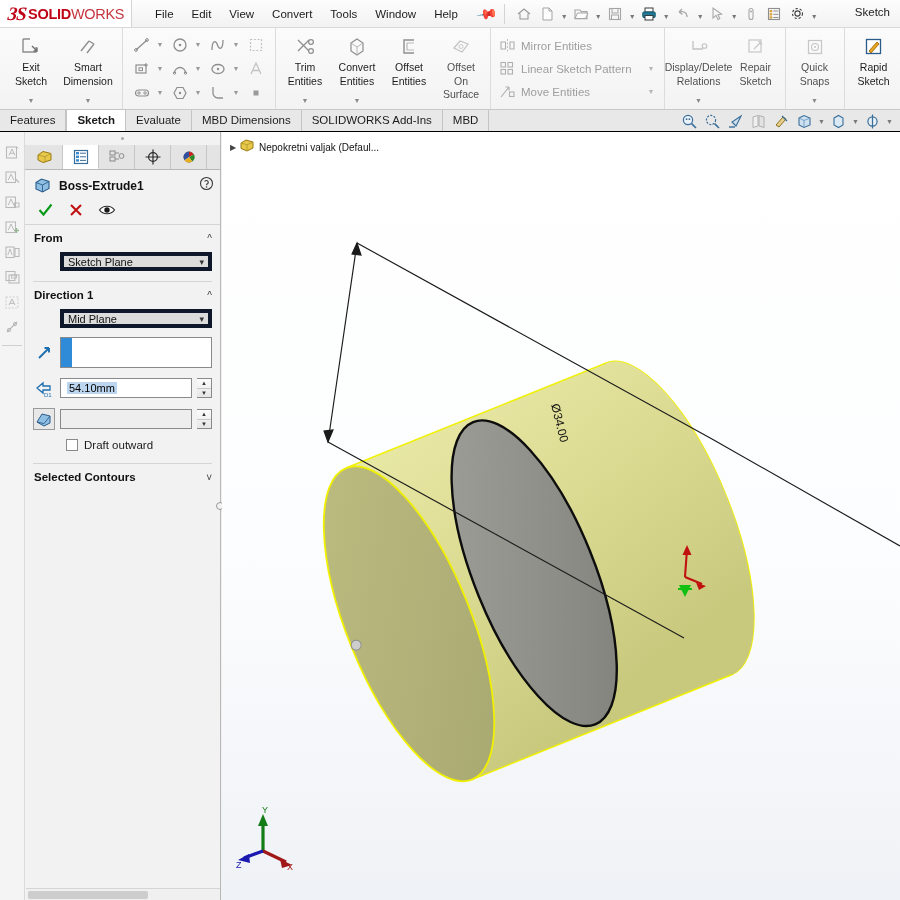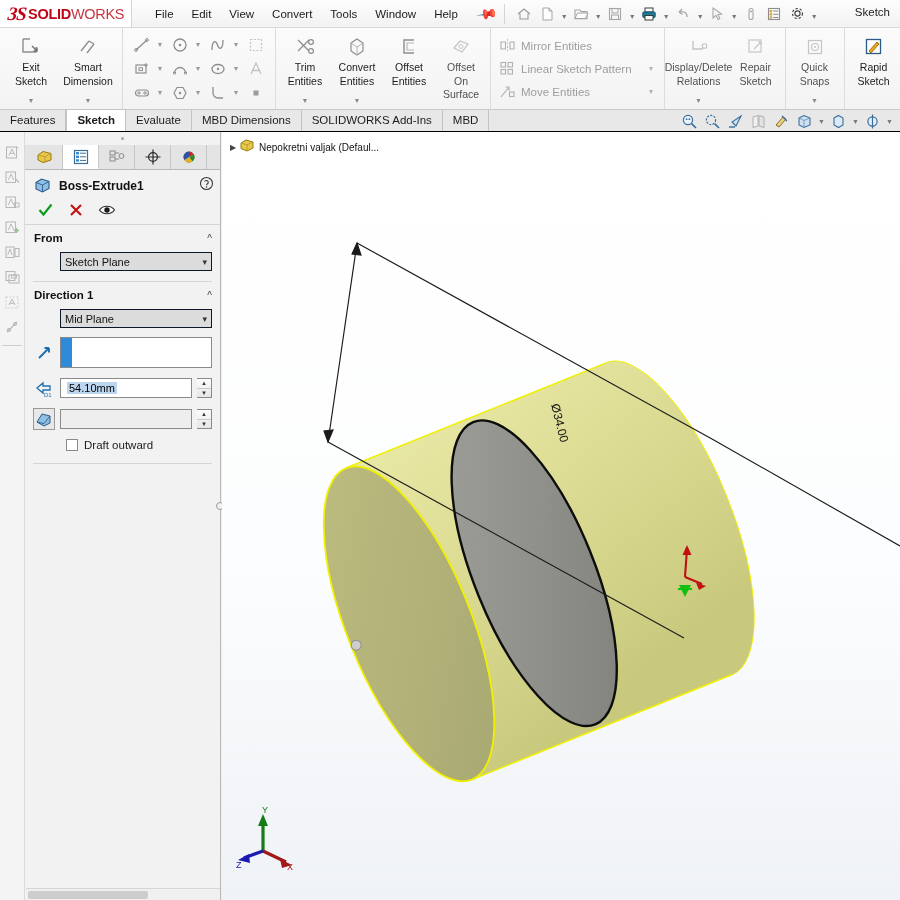--- a/index.html
+++ b/index.html
@@ -200,7 +200,7 @@
   .pm-divider { height: 1px; background: #d5d5d5; margin: 0 8px; }
   .pm-row { display: flex; align-items: center; padding: 3px 8px 3px 8px; gap: 5px; }
   .pm-combo {
-    flex: 1; height: 19px; background: #dcdcdc; border: 1px solid #0f172a;
+    flex: 1; height: 19px; background: #dcdcdc; border: 4px solid #0f172a;
     display: flex; align-items: center; padding: 0 4px;
     font-size: 11px; color: #111; cursor: pointer; margin-left: 27px;
   }

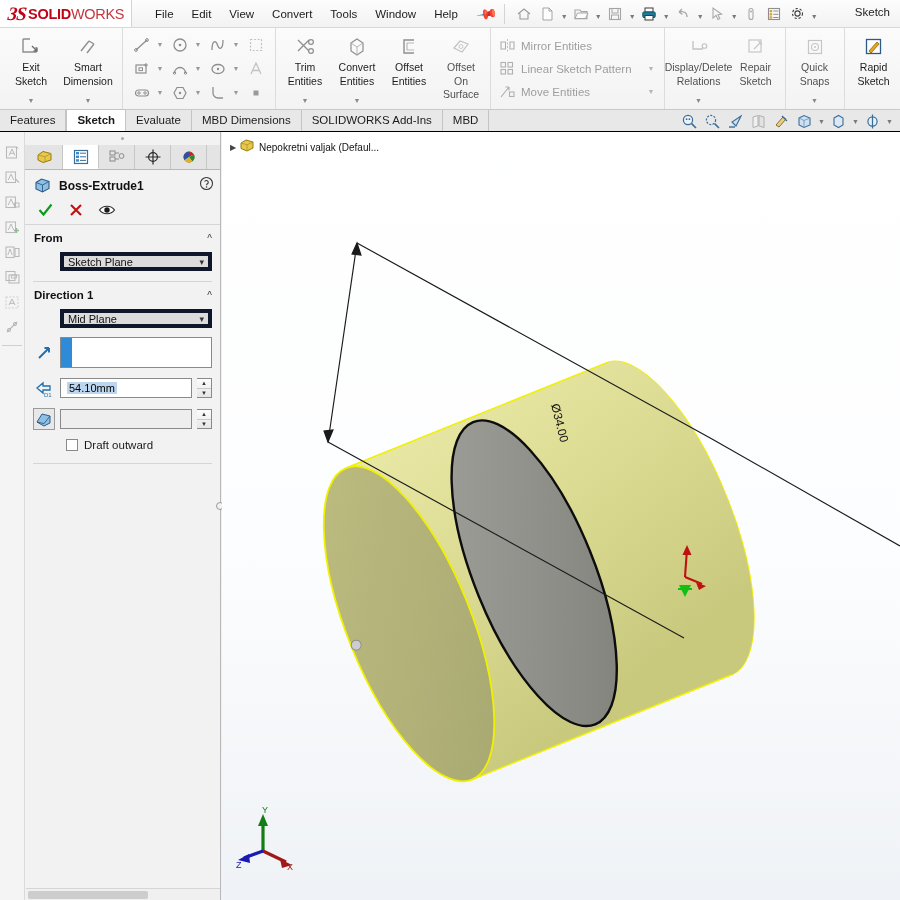--- a/index.html
+++ b/index.html
@@ -933,6 +933,10 @@
 
     <div class="pm-divider" style="margin-top:6px;"></div>
 
+    <div class="pm-section">
+      <span class="s-label">Selected Contours</span>
+      <span class="s-chev">˅</span>
+    </div>
 
     <div class="pm-handle"></div>
   </div>

